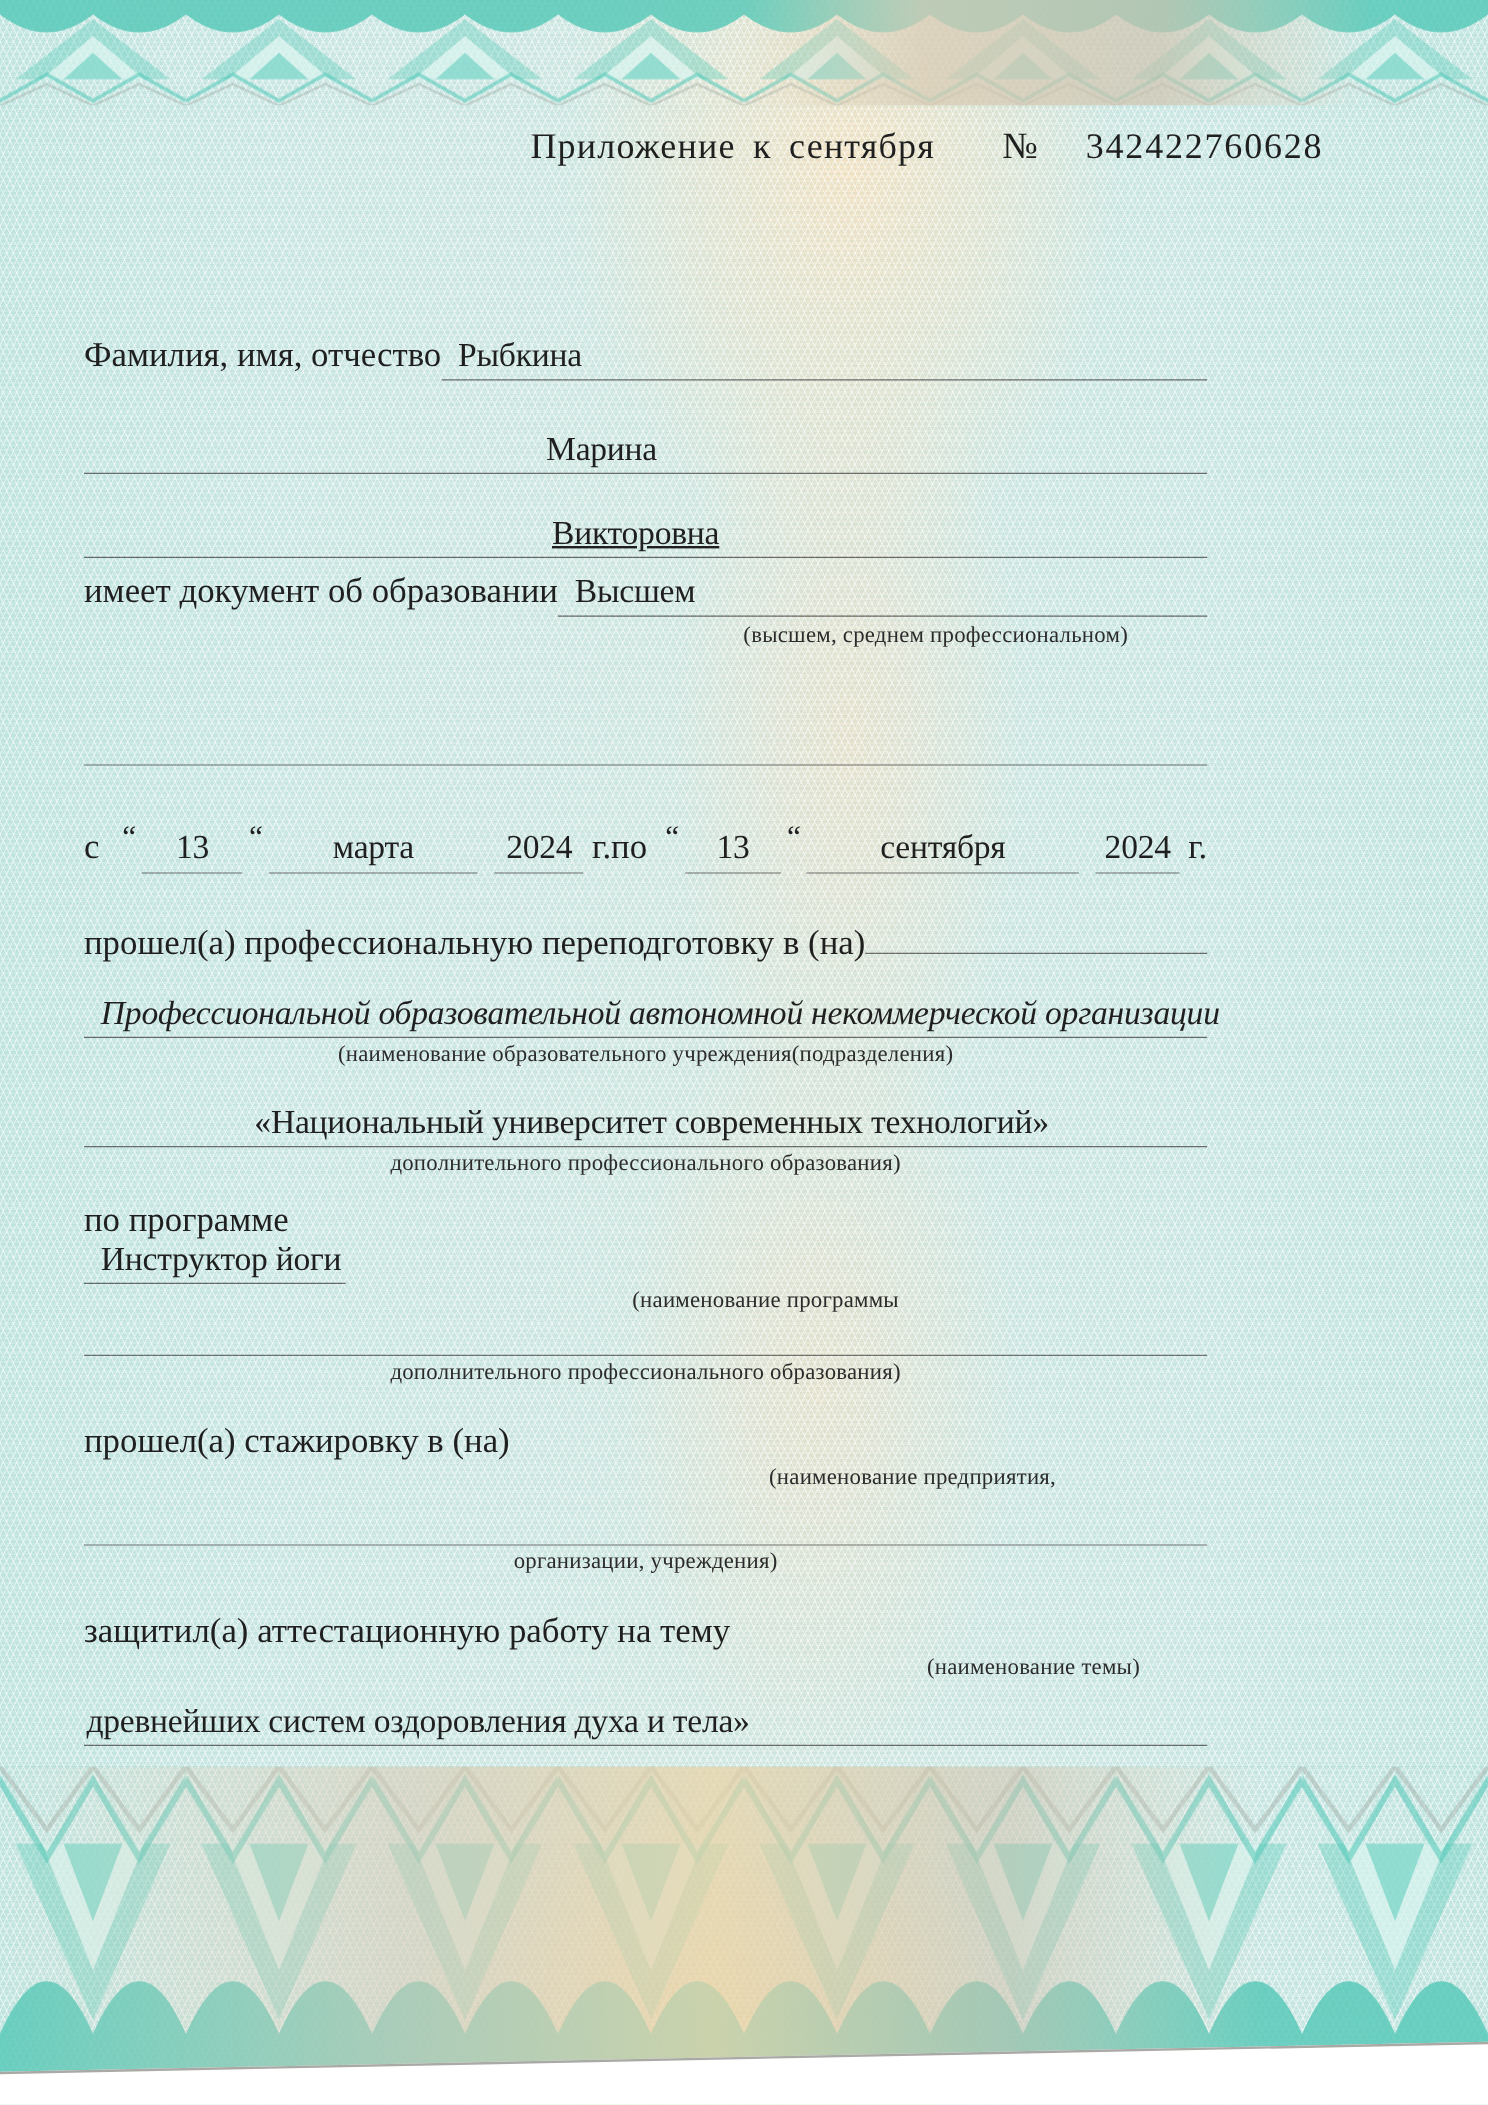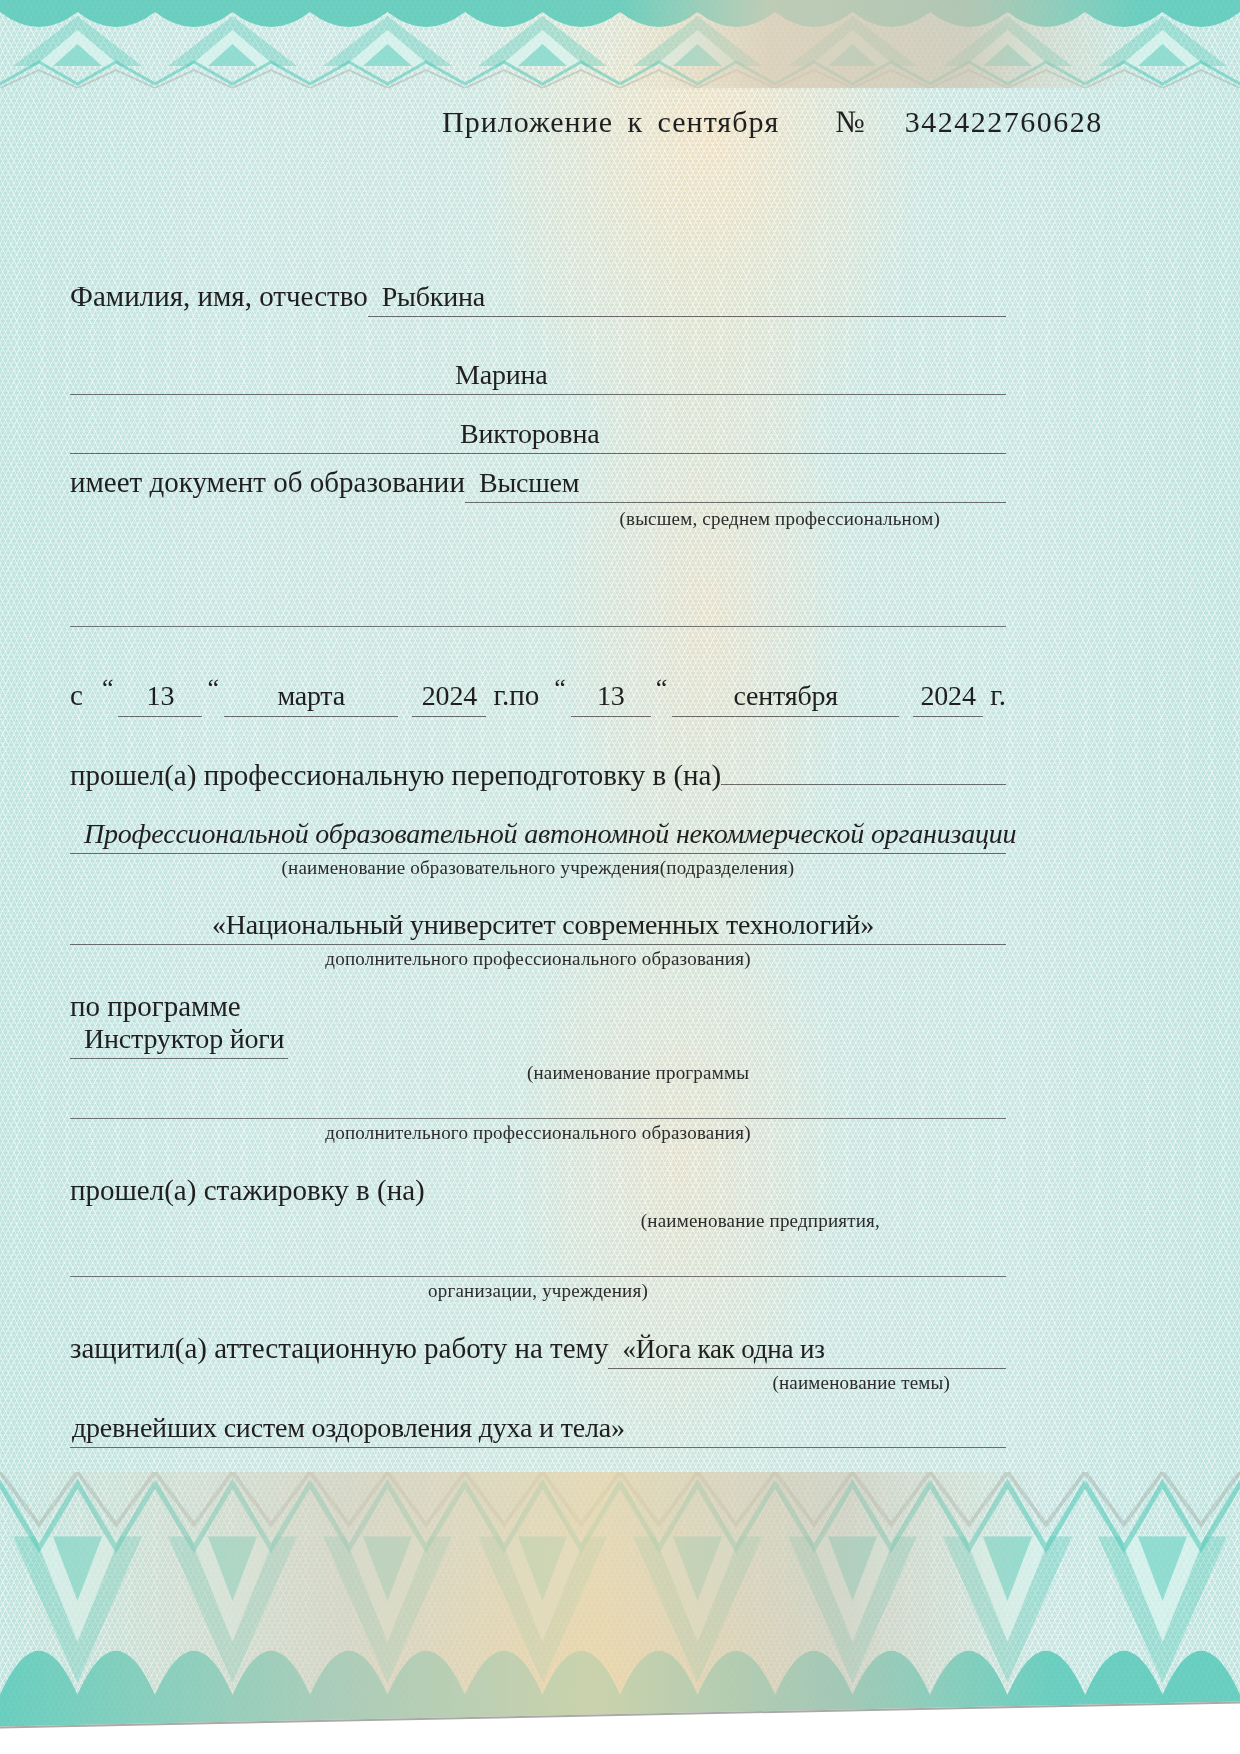--- a/index.html
+++ b/index.html
@@ -44,7 +44,7 @@
 
   .r-fio   { margin-top:140px; }
   .r-first { margin-top:42px; }  .r-first .fill { padding-left:385px; }
-  .r-mid   { margin-top:23px; }  .r-mid .fill   { padding-left:390px; }
+  .r-mid   { margin-top:34px;text-decoration:underline; }  .r-mid .fill   { padding-left:390px; }
   .r-edu   { margin-top:12px; }
   .c-edu   { margin-top:4px; text-align:right; padding-right:66px; }
   .rule-1  { margin-top:94px; }

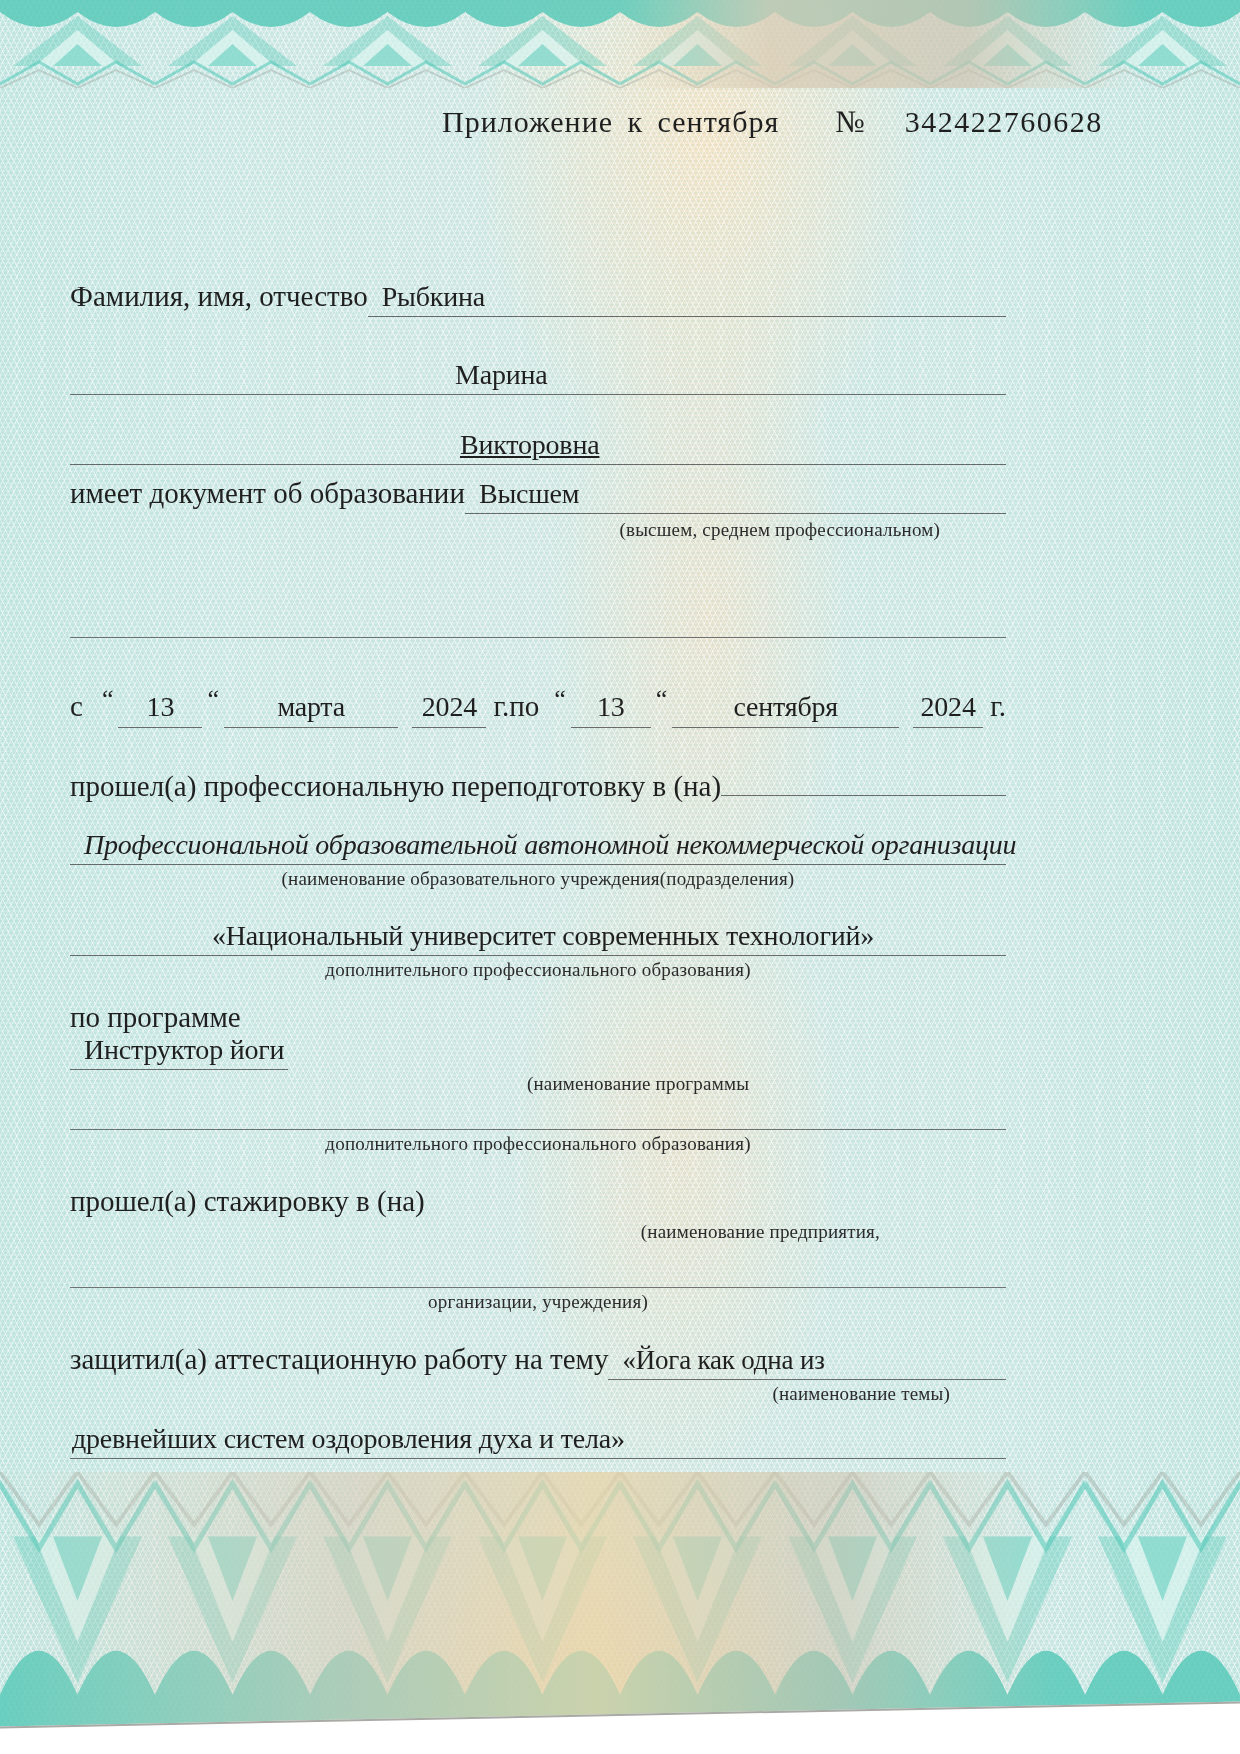--- a/index.html
+++ b/index.html
@@ -198,7 +198,6 @@
 
     <div class="row r-thesis">
       <span class="label">защитил(а) аттестационную работу на тему</span>
-      <span class="fill value">«Йога как одна из</span>
     </div>
     <div class="caption-row c-thesis">
       <span class="caption">(наименование темы)</span>

